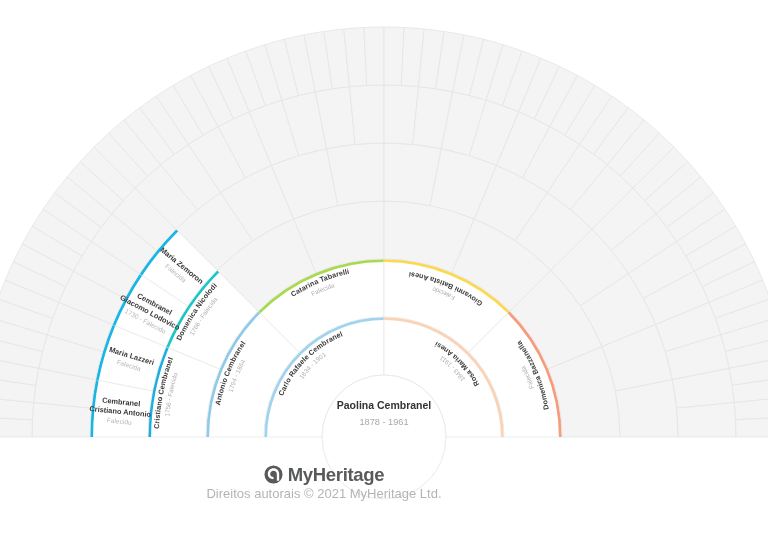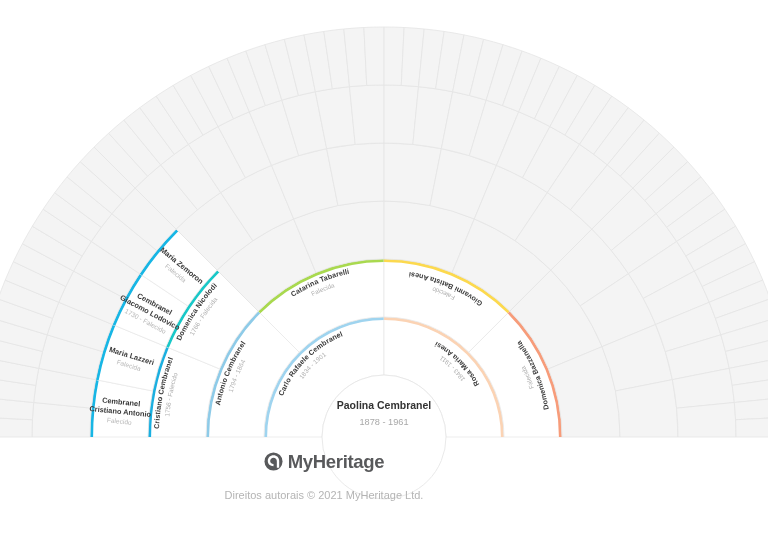--- a/index.html
+++ b/index.html
@@ -28,7 +28,7 @@
 
   
   #footer{
-    position:absolute;left:0;top:449px;width:648px;
+    position:absolute;left:0;top:462px;width:648px;
     text-align:center;
   }
   #logo-row{

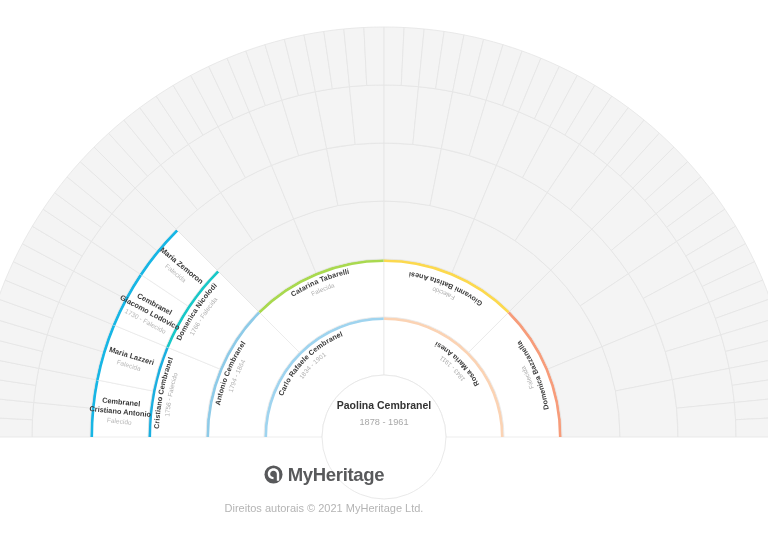--- a/index.html
+++ b/index.html
@@ -42,7 +42,7 @@
     font-family:"Liberation Sans", sans-serif;
   }
   #copyright{
-    margin-top:16px;font-size:11px;color:#b4b4b4;
+    margin-top:0;font-size:13px;color:#b4b4b4;
     font-family:"Liberation Sans", sans-serif;
   }
 </style>

